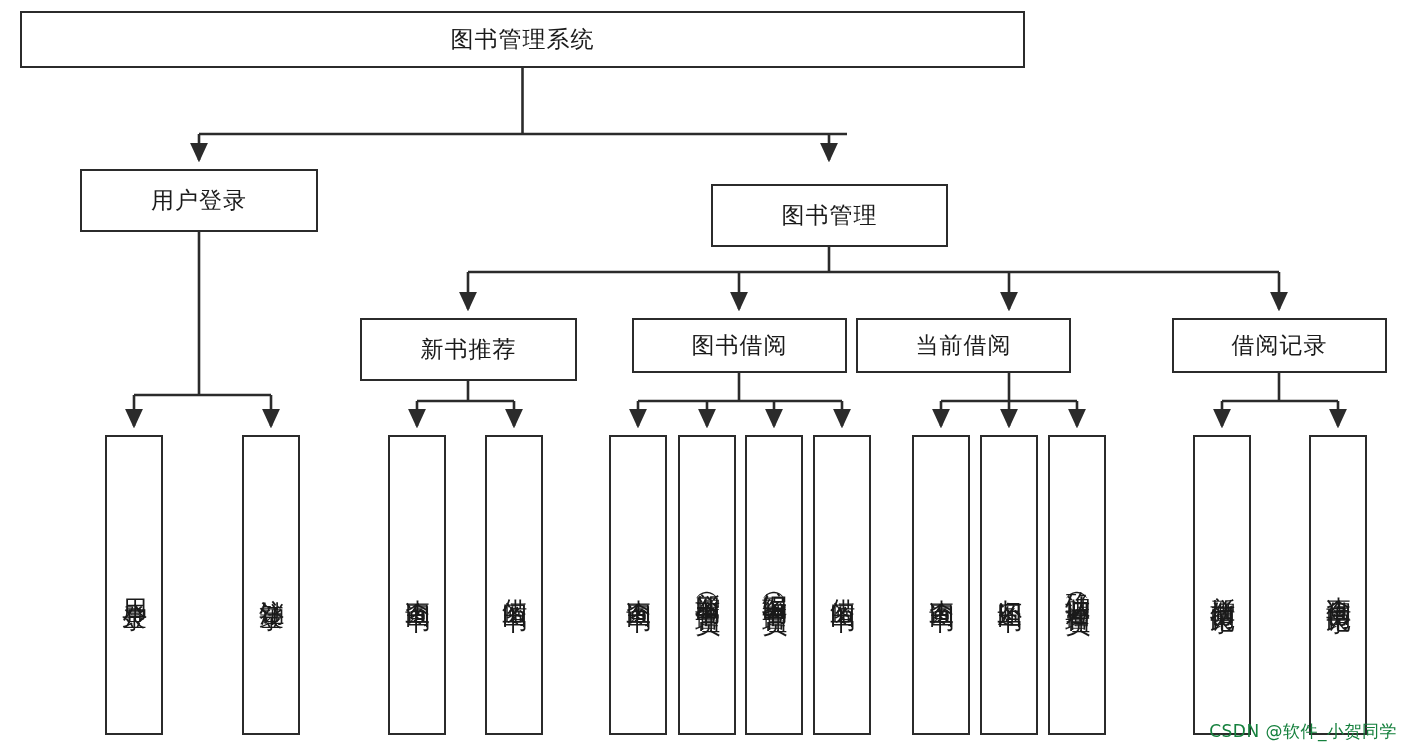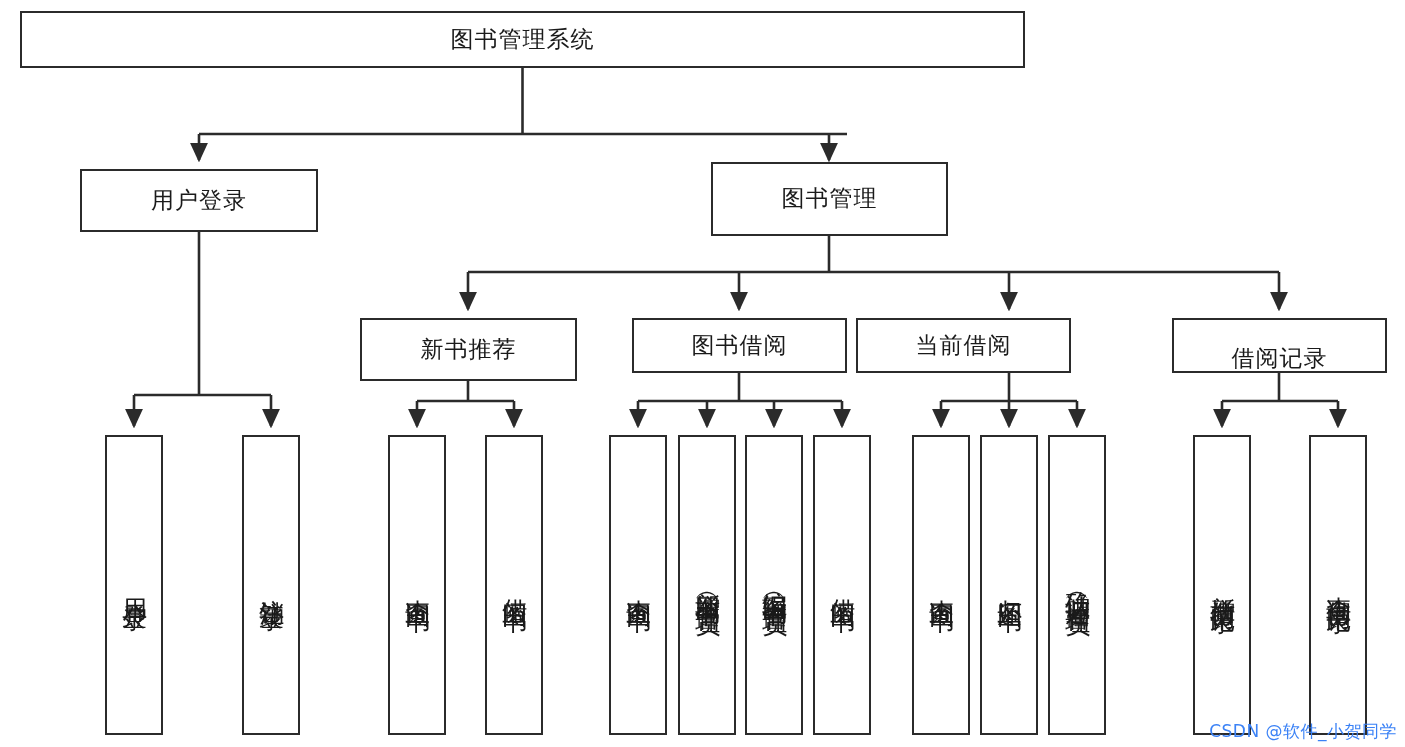--- a/index.html
+++ b/index.html
@@ -130,7 +130,7 @@
     <span>用户登录</span>
   </div>
 
-  <div class="node node-h" style="left:711px; top:162px; width:237px; height:74px;">
+  <div class="node node-h" style="left:711px; top:184px; width:237px; height:63px;">
     <span>图书管理</span>
   </div>
 

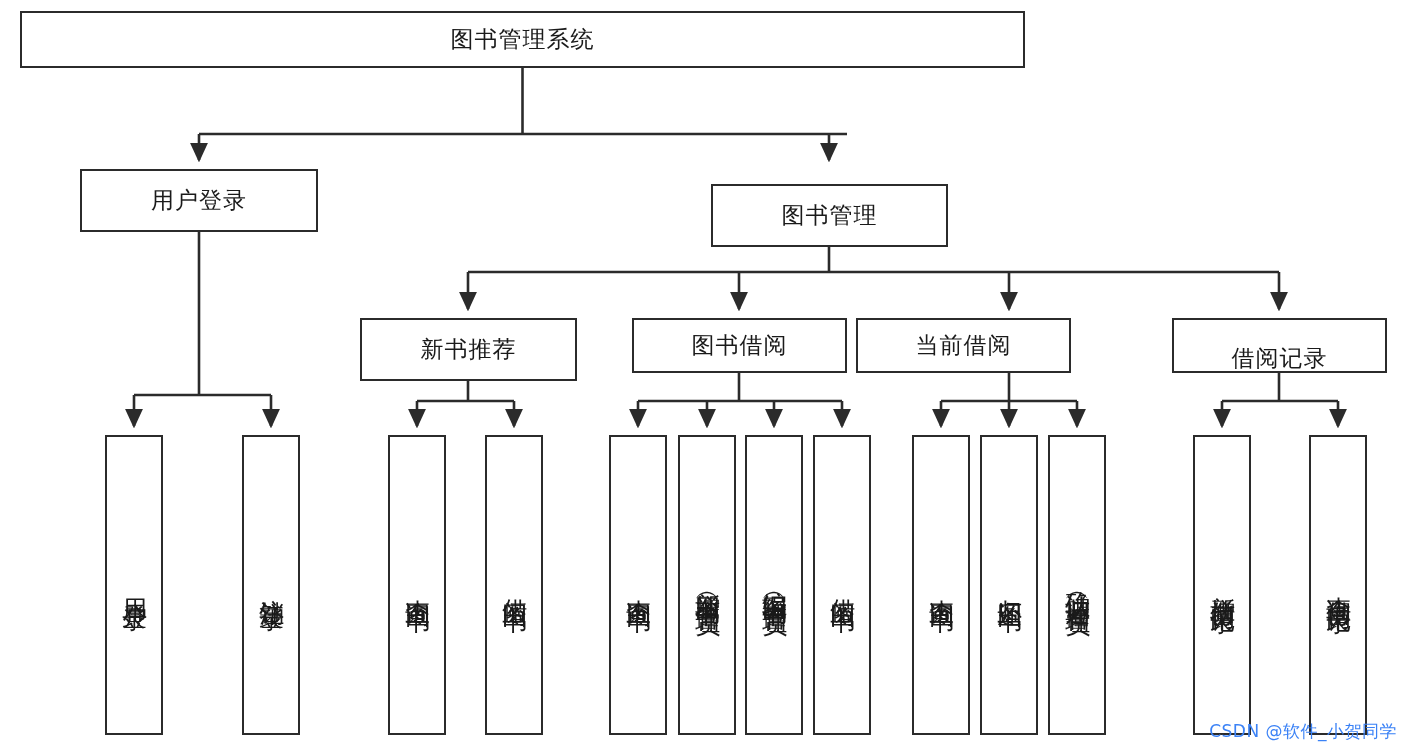--- a/index.html
+++ b/index.html
@@ -146,7 +146,7 @@
     <span>当前借阅</span>
   </div>
 
-  <div class="node node-h" style="left:1172px; top:318px; width:215px; height:55px;align-items:flex-end;">
+  <div class="node node-h" style="left:1172px; top:318px; width:215px; height:55px;">
     <span>借阅记录</span>
   </div>
 

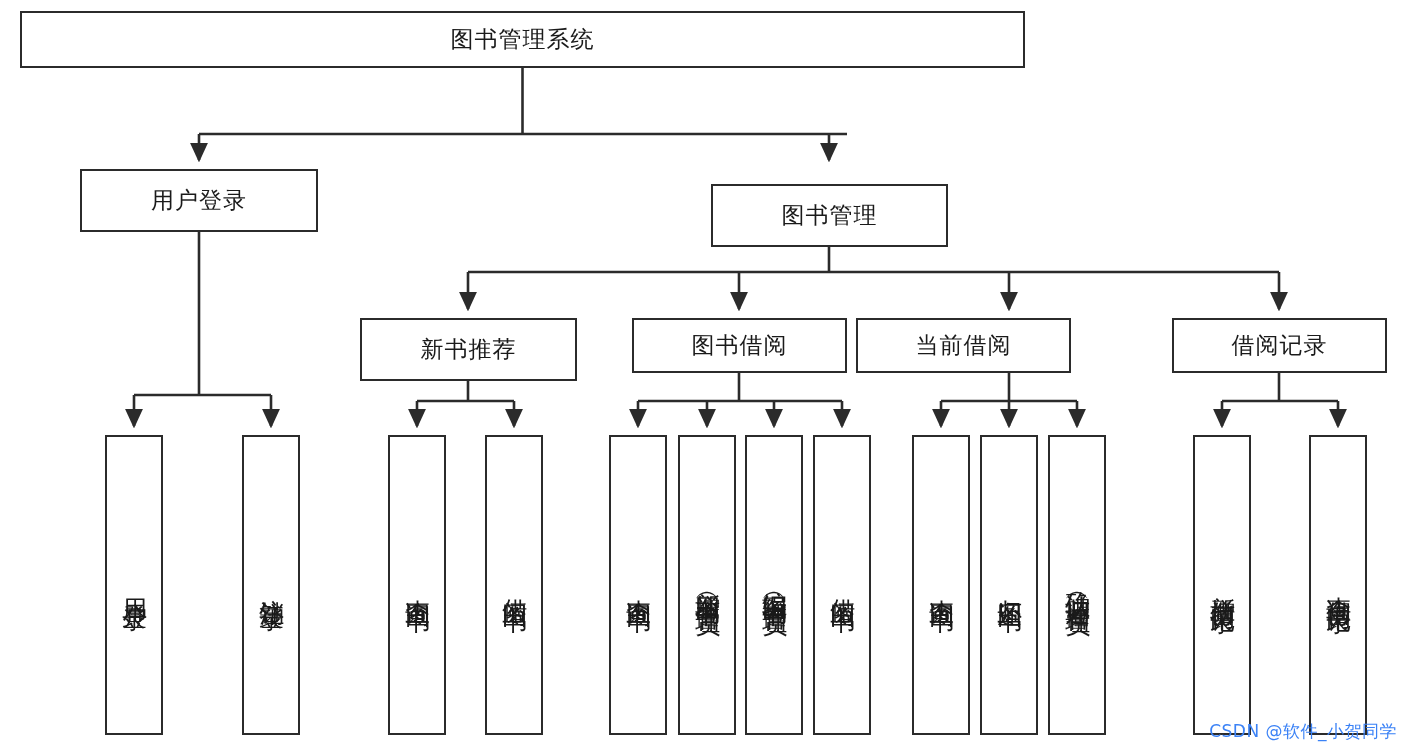--- a/index.html
+++ b/index.html
@@ -60,7 +60,7 @@
     right: 8px;
     bottom: 4px;
     font-size: 17px;
-    color: #3b82f6;
+    color: #15803d;
     white-space: nowrap;
     letter-spacing: 0.5px;
   }

